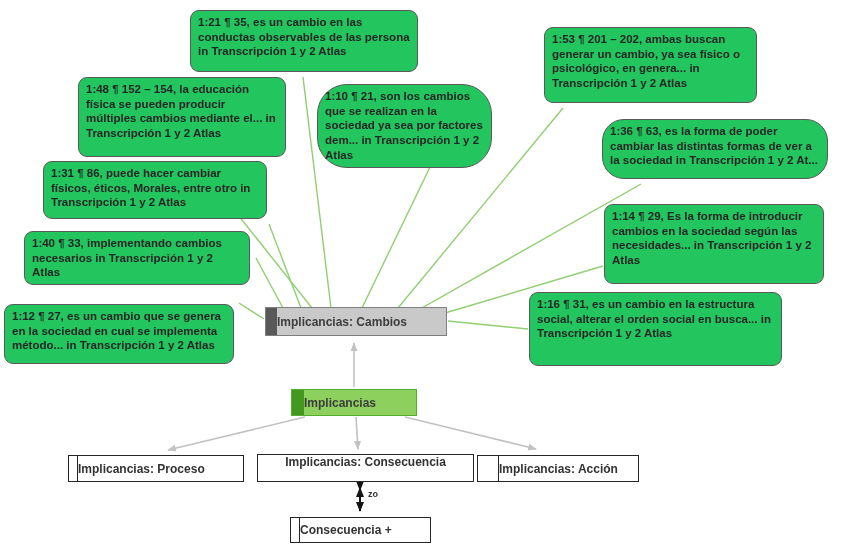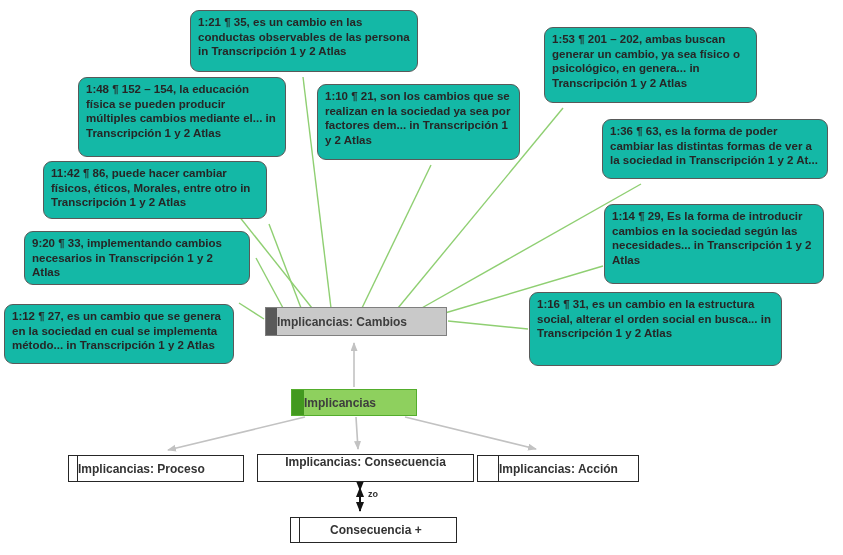--- a/index.html
+++ b/index.html
@@ -14,7 +14,7 @@
 
   .quote{
     position:absolute;z-index:2;box-sizing:border-box;
-    background:#14b8a6;border:1.6px solid #595959;border-radius:9px;
+    background:#22c55e;border:1.6px solid #595959;border-radius:9px;
     padding:4px 7px;font-size:11.5px;font-weight:600;line-height:1.28;color:#262626;
   }
   .q1{left:190px;top:10px;width:228px;min-height:62px;}

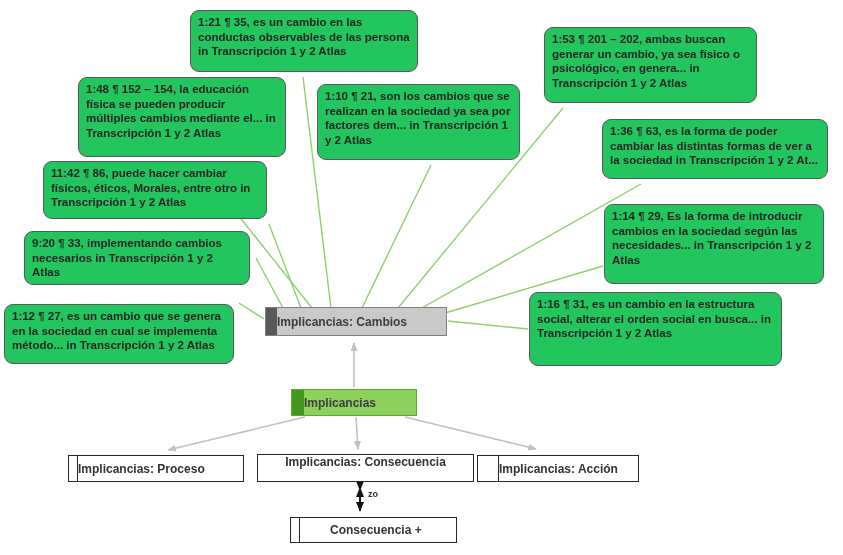--- a/index.html
+++ b/index.html
@@ -19,7 +19,7 @@
   }
   .q1{left:190px;top:10px;width:228px;min-height:62px;}
   .q2{left:78px;top:77px;width:208px;min-height:80px;}
-  .q3{left:317px;top:84px;width:203px;min-height:76px;}
+  .q3{left:317px;top:84px;width:175px;min-height:76px;border-radius:30px;}
   .q4{left:544px;top:27px;width:213px;min-height:76px;}
   .q5{left:602px;top:119px;width:226px;min-height:60px;}
   .q6{left:604px;top:204px;width:220px;min-height:80px;}

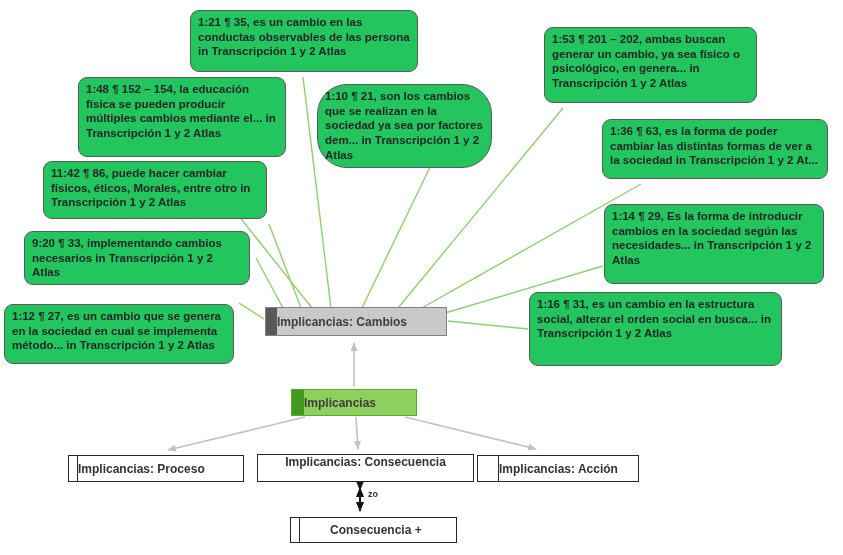--- a/index.html
+++ b/index.html
@@ -21,7 +21,7 @@
   .q2{left:78px;top:77px;width:208px;min-height:80px;}
   .q3{left:317px;top:84px;width:175px;min-height:76px;border-radius:30px;}
   .q4{left:544px;top:27px;width:213px;min-height:76px;}
-  .q5{left:602px;top:119px;width:226px;min-height:60px;}
+  .q5{left:602px;top:119px;width:226px;min-height:60px;border-radius:22px;}
   .q6{left:604px;top:204px;width:220px;min-height:80px;}
   .q7{left:43px;top:161px;width:224px;min-height:58px;}
   .q8{left:24px;top:231px;width:226px;min-height:42px;}

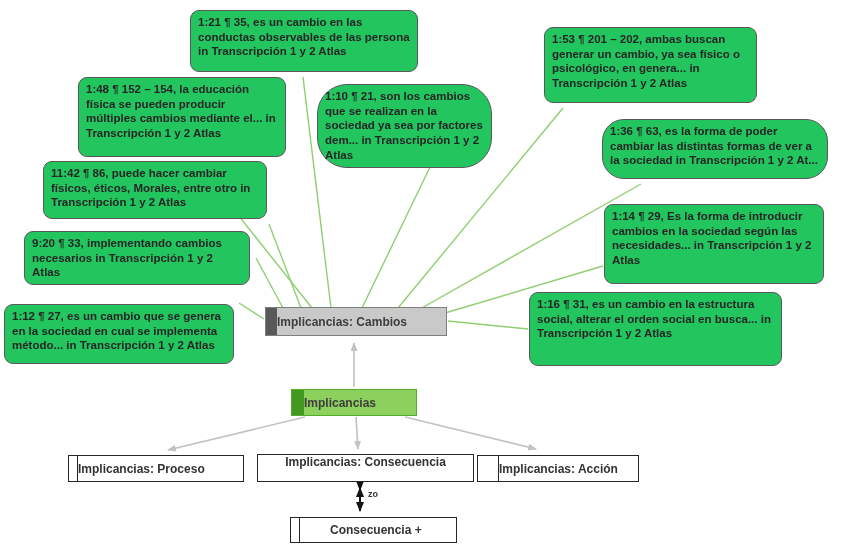--- a/index.html
+++ b/index.html
@@ -97,7 +97,7 @@
   <div class="quote q4">1:53 ¶ 201 – 202, ambas buscan generar un cambio, ya sea físico o psicológico, en genera... in Transcripción 1 y 2 Atlas</div>
   <div class="quote q5">1:36 ¶ 63, es la forma de poder cambiar las distintas formas de ver a la sociedad in Transcripción 1 y 2 At...</div>
   <div class="quote q6">1:14 ¶ 29, Es la forma de introducir cambios en la sociedad según las necesidades... in Transcripción 1 y 2 Atlas</div>
-  <div class="quote q7">11:42 ¶ 86, puede  hacer cambiar físicos, éticos, Morales, entre otro in Transcripción 1 y 2 Atlas</div>
+  <div class="quote q7">1:31 ¶ 86, puede  hacer cambiar físicos, éticos, Morales, entre otro in Transcripción 1 y 2 Atlas</div>
   <div class="quote q8">9:20 ¶ 33, implementando cambios necesarios in Transcripción 1 y 2 Atlas</div>
   <div class="quote q9">1:12 ¶ 27, es un cambio que se genera en la sociedad en cual se implementa método... in Transcripción 1 y 2 Atlas</div>
   <div class="quote q10">1:16 ¶ 31, es un cambio en la estructura social, alterar el orden social en busca... in Transcripción 1 y 2 Atlas</div>

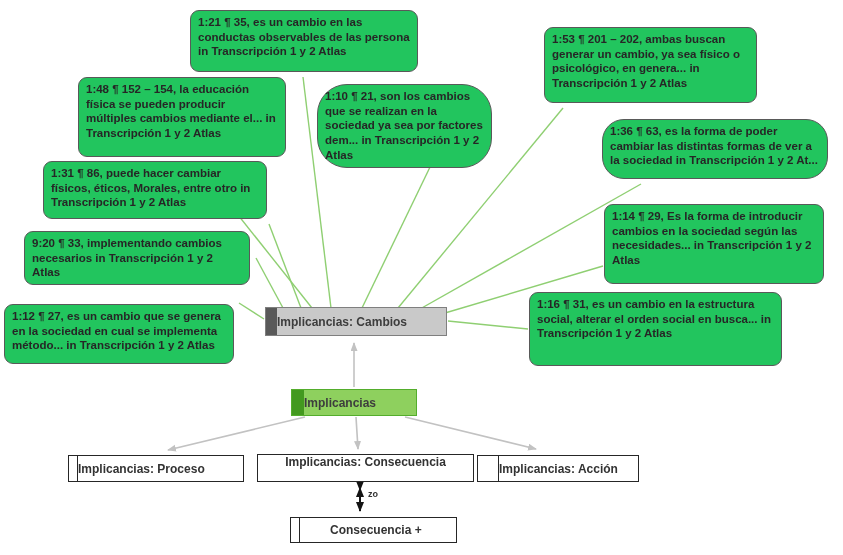--- a/index.html
+++ b/index.html
@@ -98,7 +98,7 @@
   <div class="quote q5">1:36 ¶ 63, es la forma de poder cambiar las distintas formas de ver a la sociedad in Transcripción 1 y 2 At...</div>
   <div class="quote q6">1:14 ¶ 29, Es la forma de introducir cambios en la sociedad según las necesidades... in Transcripción 1 y 2 Atlas</div>
   <div class="quote q7">1:31 ¶ 86, puede  hacer cambiar físicos, éticos, Morales, entre otro in Transcripción 1 y 2 Atlas</div>
-  <div class="quote q8">9:20 ¶ 33, implementando cambios necesarios in Transcripción 1 y 2 Atlas</div>
+  <div class="quote q8">1:40 ¶ 33, implementando cambios necesarios in Transcripción 1 y 2 Atlas</div>
   <div class="quote q9">1:12 ¶ 27, es un cambio que se genera en la sociedad en cual se implementa método... in Transcripción 1 y 2 Atlas</div>
   <div class="quote q10">1:16 ¶ 31, es un cambio en la estructura social, alterar el orden social en busca... in Transcripción 1 y 2 Atlas</div>
 

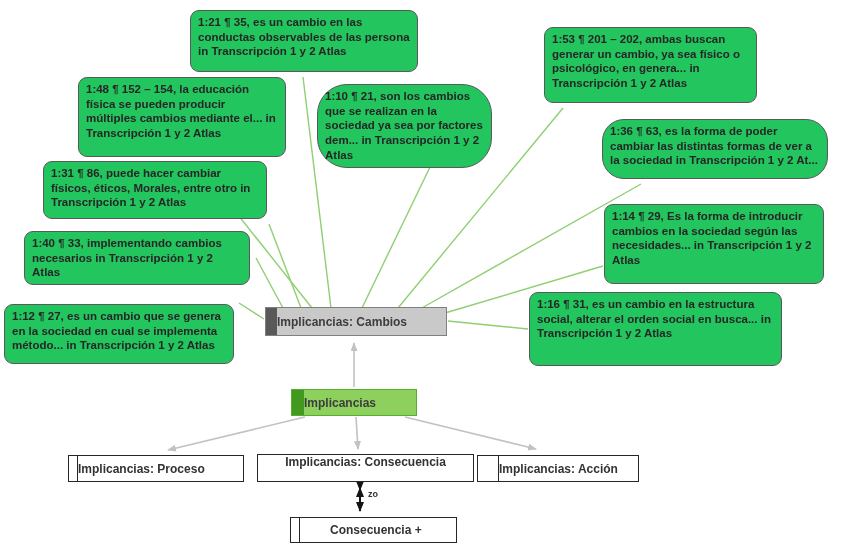--- a/index.html
+++ b/index.html
@@ -42,7 +42,7 @@
   .n-proceso{left:68px;top:455px;width:176px;height:27px;}
   .n-consecuencia{left:257px;top:454px;width:217px;height:28px;flex-direction:column;}
   .n-accion{left:477px;top:455px;width:162px;height:27px;padding-left:12px;}
-  .n-consecuencia-plus{left:290px;top:517px;width:167px;height:26px;gap:30px;}
+  .n-consecuencia-plus{left:290px;top:517px;width:141px;height:26px;}
 
   .rel-label{
     position:absolute;left:368px;top:489px;z-index:3;

